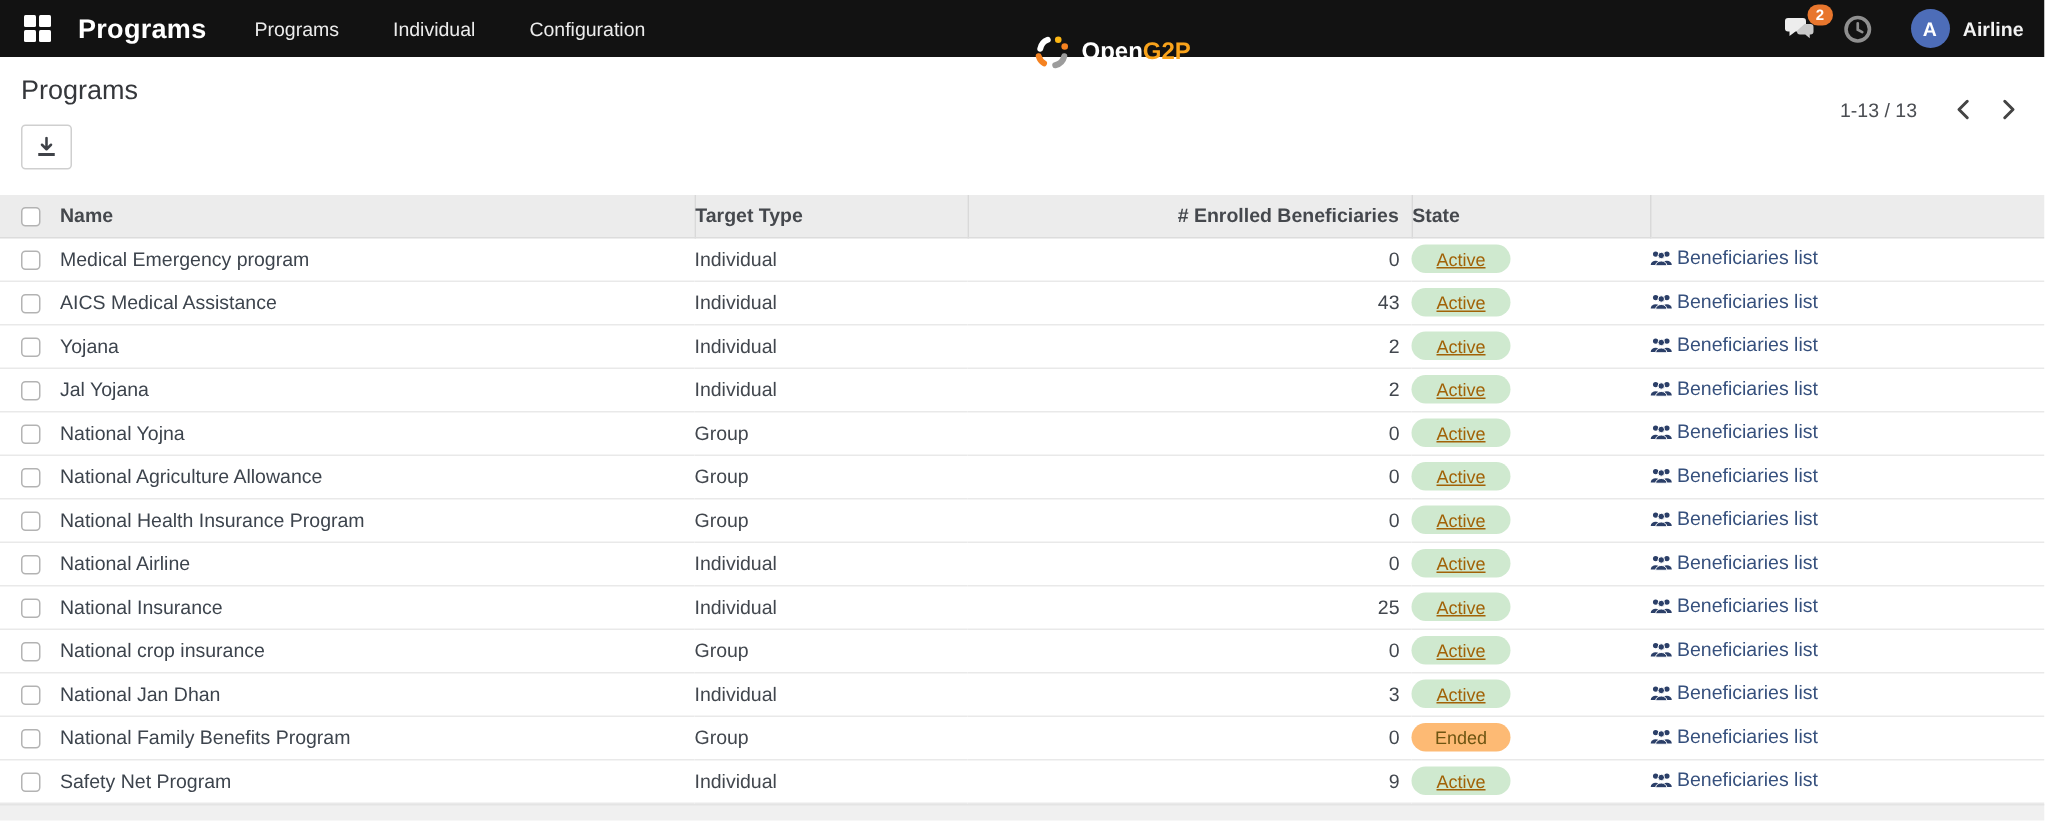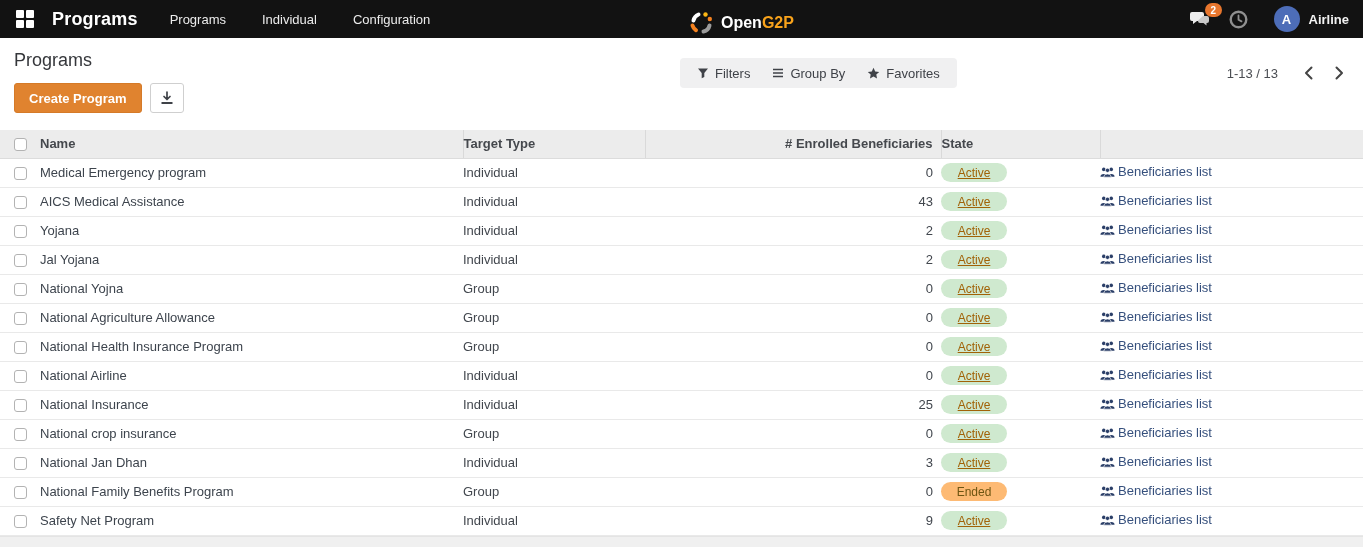--- a/index.html
+++ b/index.html
@@ -17,7 +17,7 @@
   .top-menu { display:flex; gap:36px; font-size:13px; }
   .menu-item { cursor:pointer; color:#ececec; padding:4px 0; }
 
-  .logo { position:absolute; left:688px; top:4px; height:38px; display:flex;
+  .logo { position:absolute; left:688px; top:16px; height:38px; display:flex;
     align-items:center; gap:7px; }
   .logo-text { font-size:16px; font-weight:bold; }
   .logo-text .lg-open { color:#fff; }

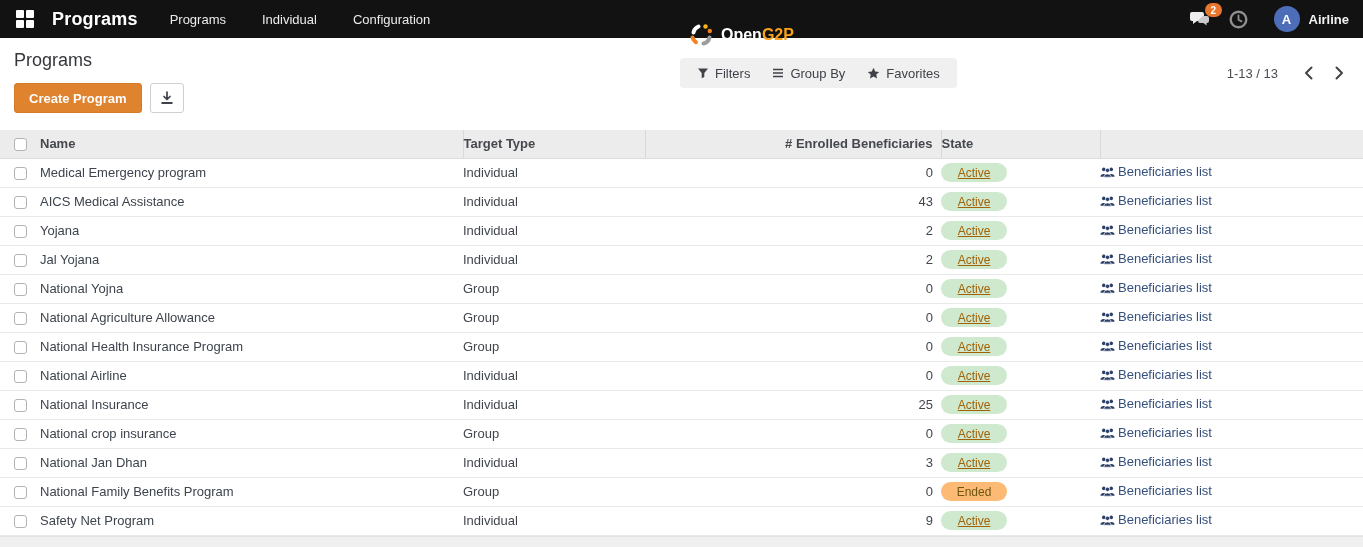--- a/index.html
+++ b/index.html
@@ -154,32 +154,6 @@
   </div>
   <div class="cp-right">
     <div class="cp-row2">
-      <div class="filter-group">
-          <div class="filter-btn">
-            <span style="display: flex;">
-              <svg width="12" height="12" viewBox="0 0 12 12">
-                <path d="M1 1.5 h10 L7.3 6 v4 L4.7 11.2 V6 Z" fill="#3f4248"></path>
-              </svg>
-            </span>
-            <span>Filters</span>
-          </div>
-          <div class="filter-btn">
-            <span style="display: flex;">
-              <svg width="12" height="12" viewBox="0 0 12 12">
-                <path d="M1 2.5 h10 M1 6 h10 M1 9.5 h10" stroke="#3f4248" stroke-width="1.4"></path>
-              </svg>
-            </span>
-            <span>Group By</span>
-          </div>
-          <div class="filter-btn">
-            <span style="display: flex;">
-              <svg width="13" height="13" viewBox="0 0 13 13">
-                <path d="M6.5 0.8 L8.2 4.4 L12.2 4.9 L9.3 7.6 L10 11.6 L6.5 9.6 L3 11.6 L3.7 7.6 L0.8 4.9 L4.8 4.4 Z" fill="#3f4248"></path>
-              </svg>
-            </span>
-            <span>Favorites</span>
-          </div>
-        </div>
       <div class="pager">
         <span class="pager-range">1-13 / 13</span>
         <span class="pager-arrow">

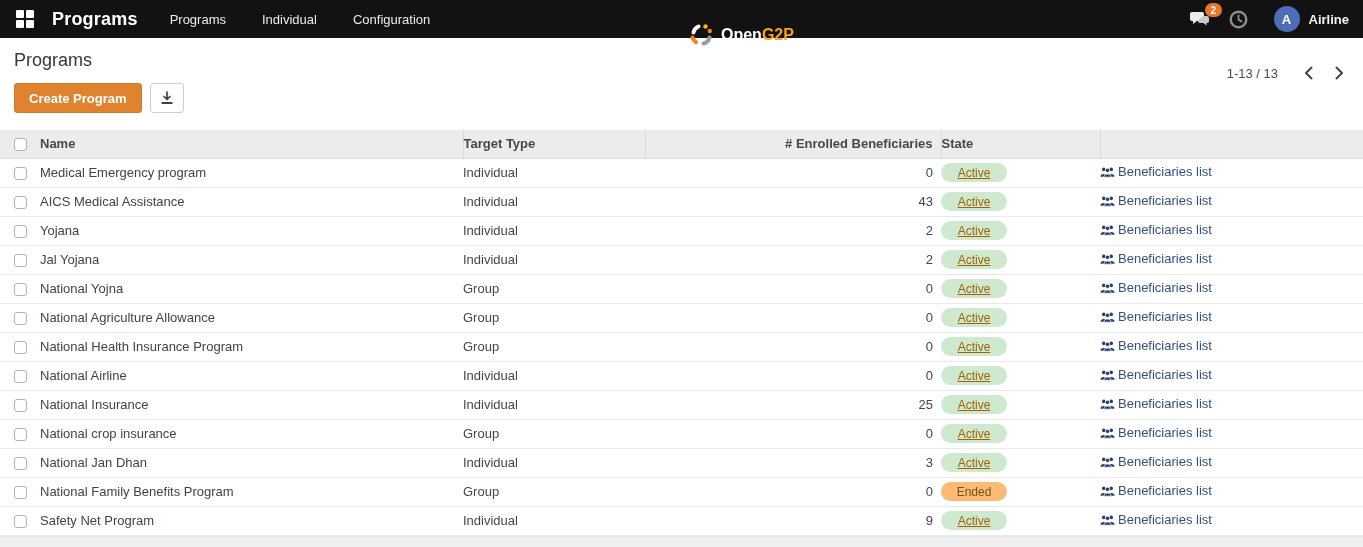--- a/index.html
+++ b/index.html
@@ -143,7 +143,6 @@
   <div class="cp-left">
     <div class="page-title">Programs</div>
     <div class="cp-buttons">
-      <button class="btn-primary">Create Program</button>
       <div class="btn-export">
         <svg width="14" height="14" viewBox="0 0 14 14">
           <path d="M7 1 v7 M4 5.5 L7 8.5 L10 5.5" stroke="#3f4248" stroke-width="1.7" fill="none" stroke-linecap="round" stroke-linejoin="round"></path>

